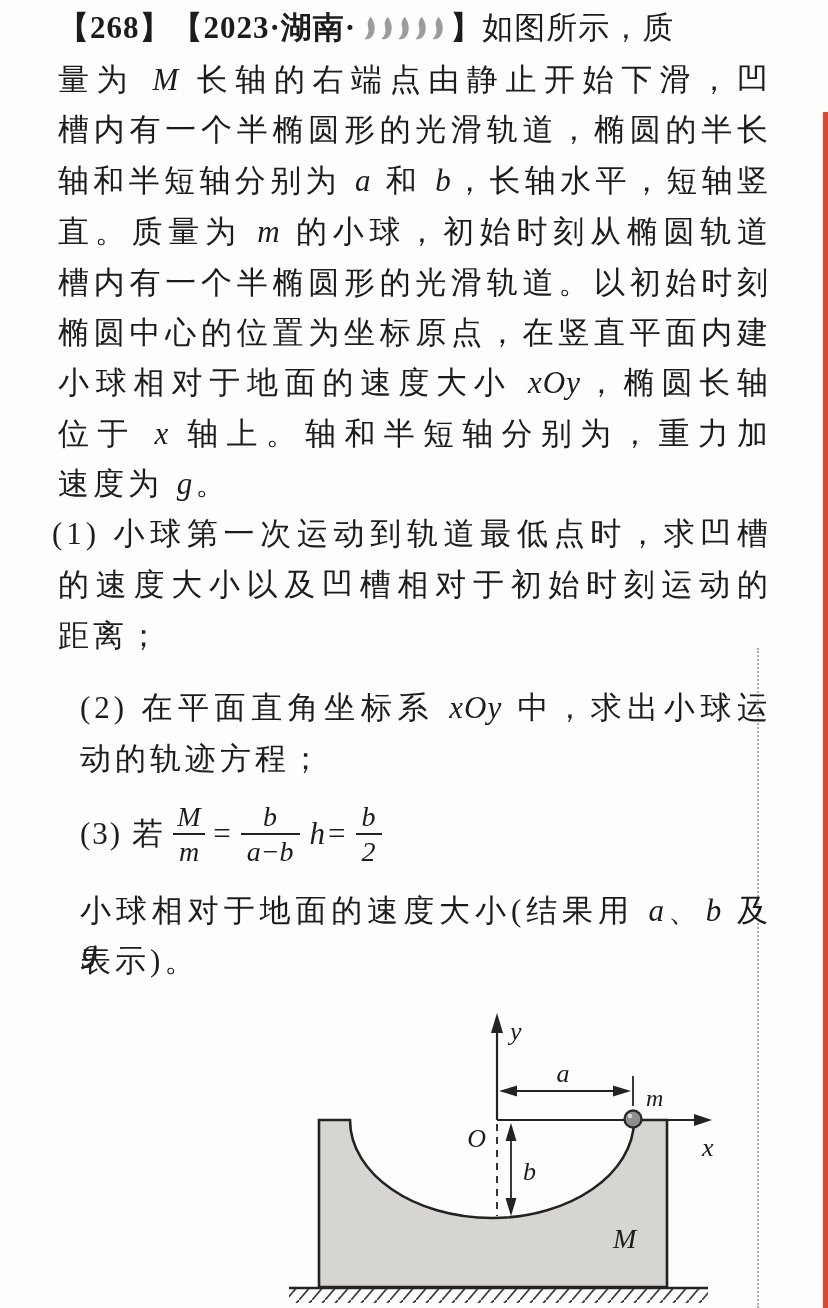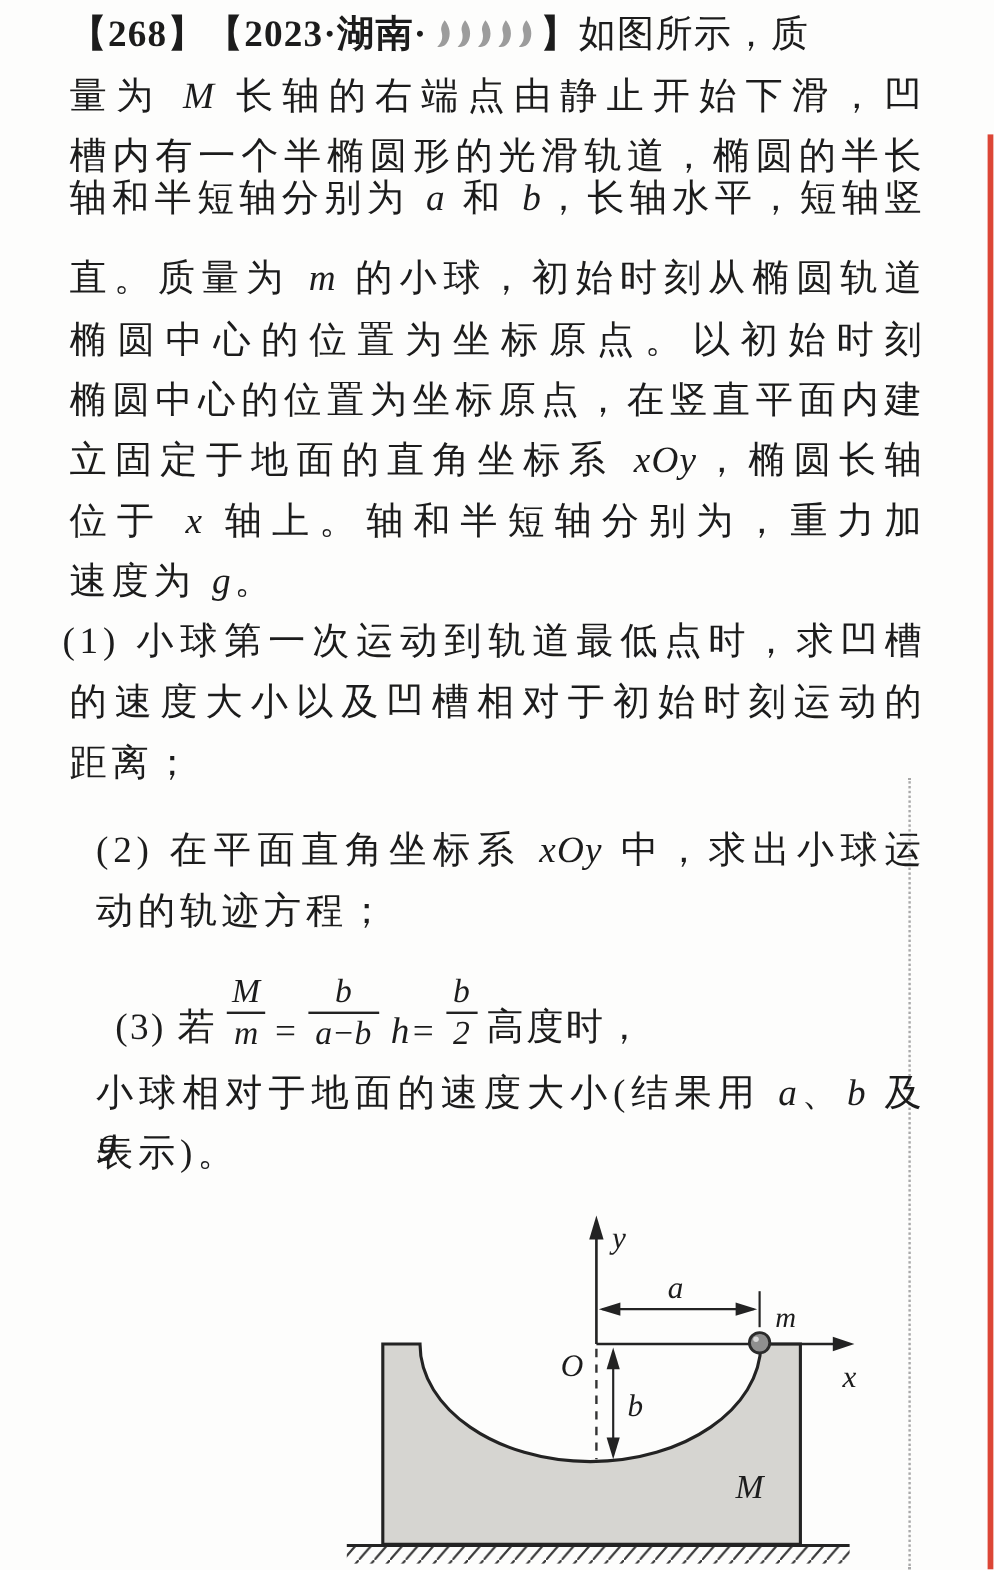--- a/index.html
+++ b/index.html
@@ -68,7 +68,7 @@
 
   <div class="line" style="top:110px"><span>槽内有一个半椭圆形的光滑轨道，椭圆的半长</span></div>
 
-  <div class="line" style="top:145px"><span>轴和半短轴分别为 </span><span class="v">a</span><span> 和 </span><span class="v">b</span><span>，长轴水平，短轴竖</span></div>
+  <div class="line" style="top:161px"><span>轴和半短轴分别为 </span><span class="v">a</span><span> 和 </span><span class="v">b</span><span>，长轴水平，短轴竖</span></div>
 
   <div class="line" style="top:212px"><span>直。质量为 </span><span class="v">m</span><span> 的小球，初始时刻从椭圆轨道</span></div>
 

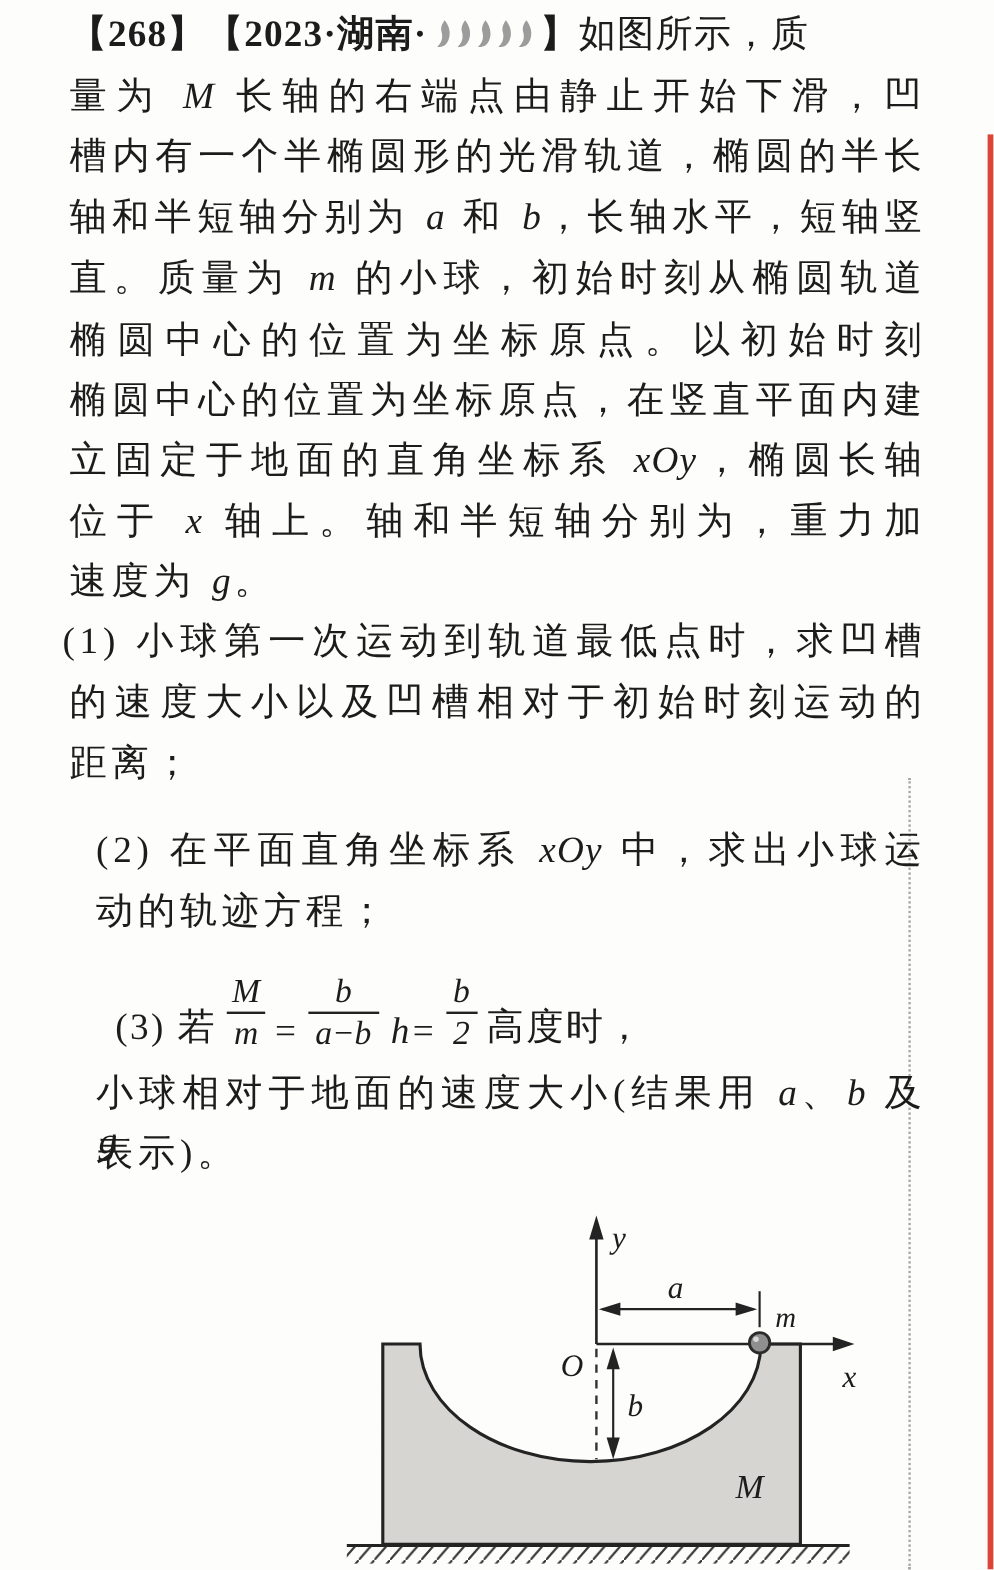--- a/index.html
+++ b/index.html
@@ -72,7 +72,7 @@
 
   <div class="line" style="top:212px"><span>直。质量为 </span><span class="v">m</span><span> 的小球，初始时刻从椭圆轨道</span></div>
 
-  <div class="line" style="top:263px"><span>椭圆中心的位置为坐标原点。以初始时刻</span></div>
+  <div class="line" style="top:263px"><span>槽内有一个半椭圆形的光滑轨道。以初始时刻</span></div>
 
   <div class="line" style="top:313px"><span>椭圆中心的位置为坐标原点，在竖直平面内建</span></div>
 

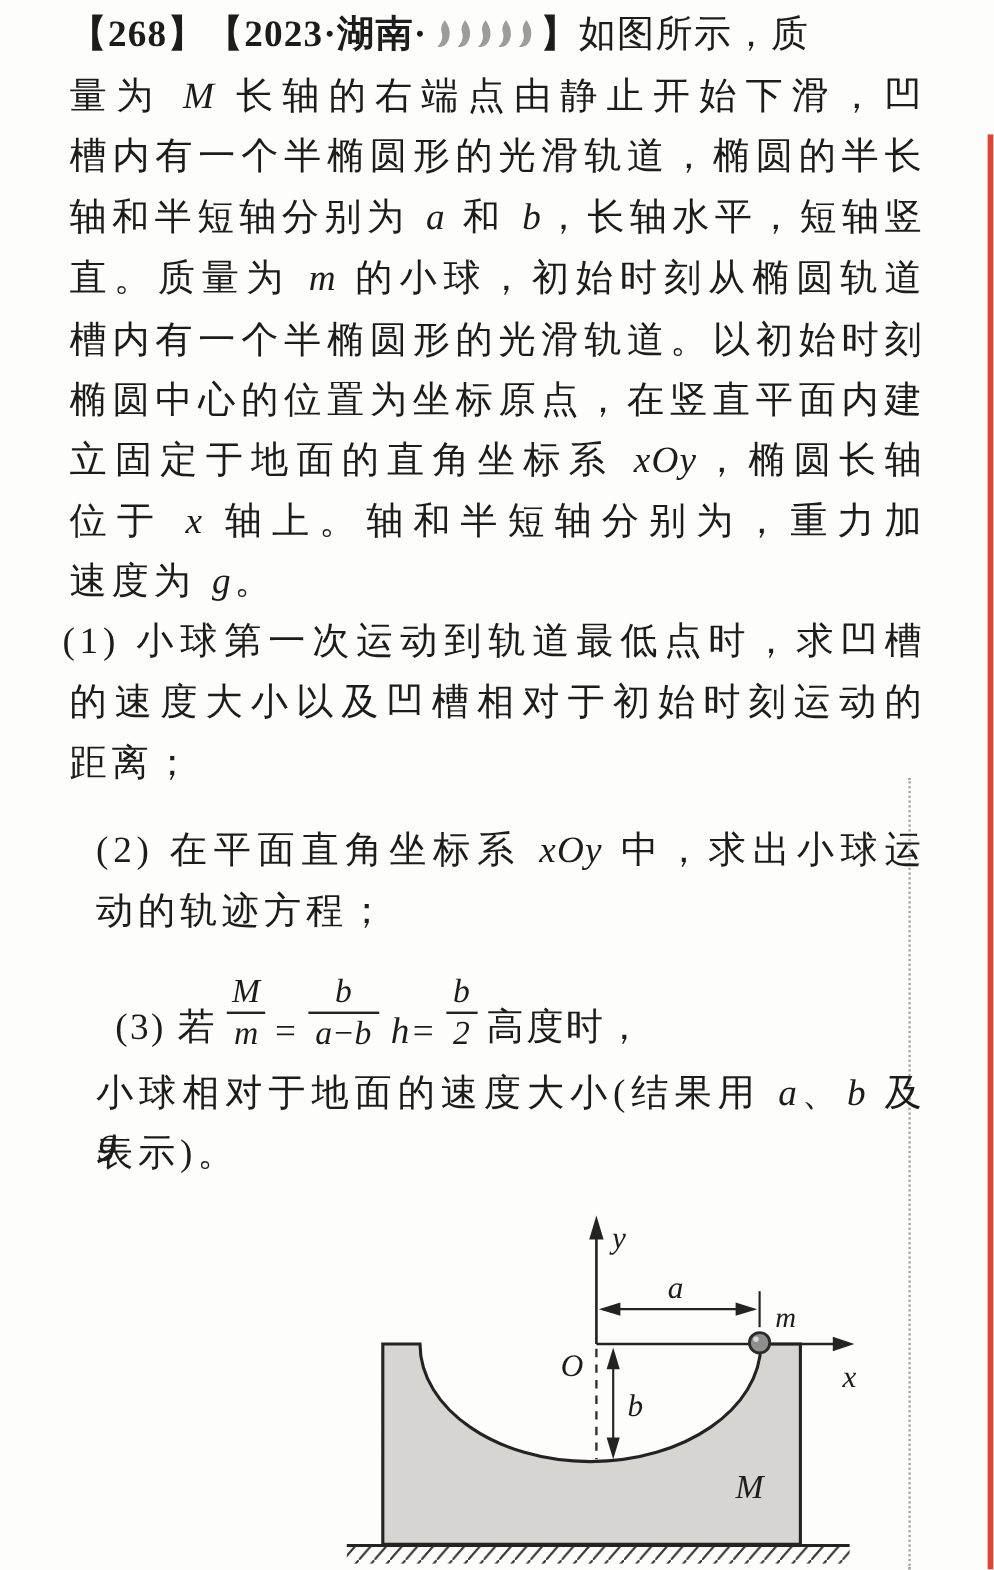--- a/index.html
+++ b/index.html
@@ -76,7 +76,7 @@
 
   <div class="line" style="top:313px"><span>椭圆中心的位置为坐标原点，在竖直平面内建</span></div>
 
-  <div class="line" style="top:363px"><span>立固定于地面的直角坐标系 </span><span class="v">xOy</span><span>，椭圆长轴</span></div>
+  <div class="line" style="top:363px"><span>小球相对于地面的速度大小 </span><span class="v">xOy</span><span>，椭圆长轴</span></div>
 
   <div class="line" style="top:414px"><span>位于 </span><span class="v">x</span><span> 轴上。轴和半短轴分别为，重力加</span></div>
 

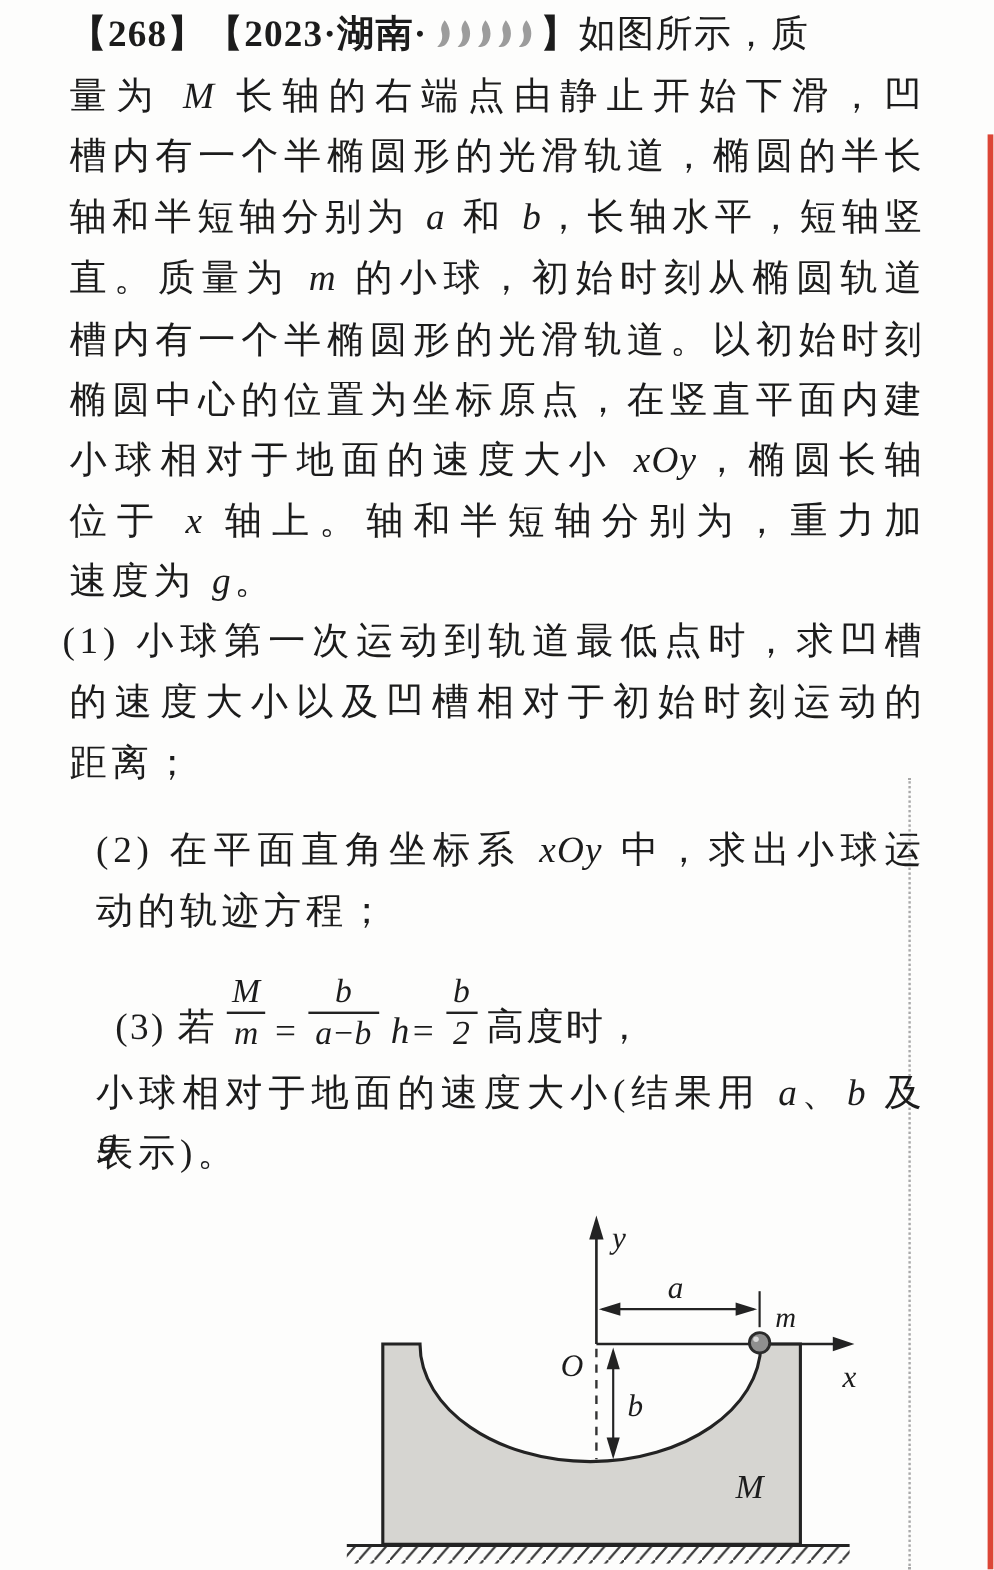--- a/index.html
+++ b/index.html
@@ -20,8 +20,8 @@
   .icons{display:inline-flex;gap:3px;margin:0 6px;vertical-align:-4px;}
   .icons svg{width:14px;height:27px;}
   .fracline{
-    position:absolute;display:flex;align-items:flex-end;
-    font-size:31px;letter-spacing:2px;white-space:nowrap;margin-left:16px;
+    position:absolute;display:flex;align-items:center;
+    font-size:31px;letter-spacing:2px;white-space:nowrap;
   }
   .frac{
     display:inline-flex;flex-direction:column;align-items:center;

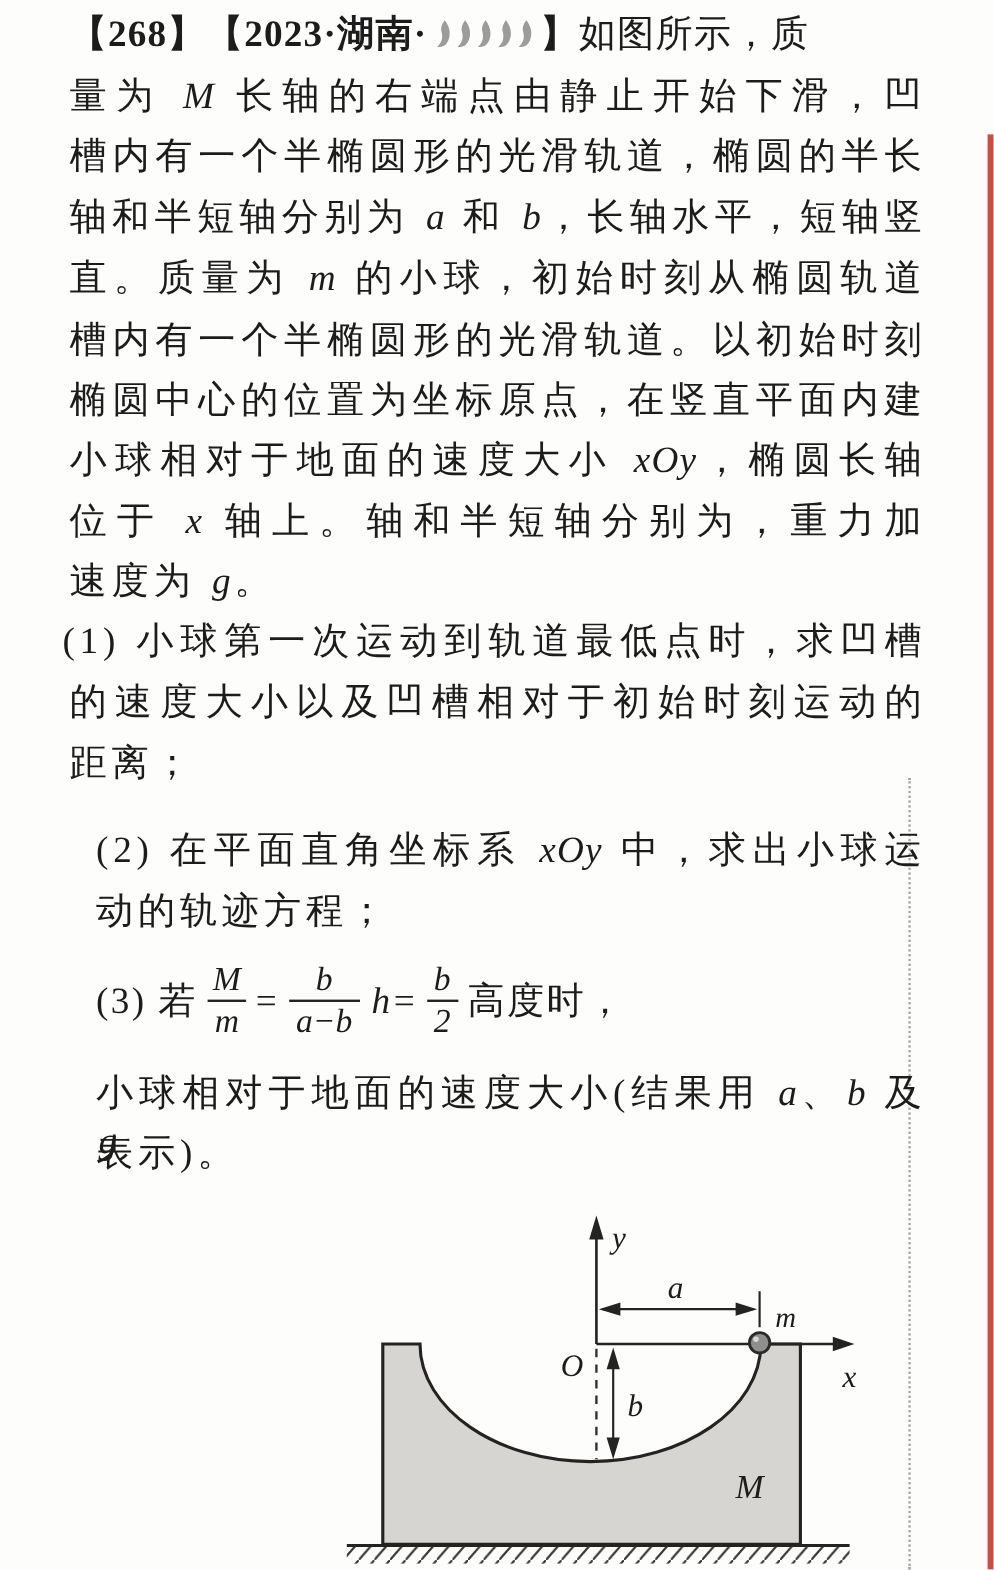--- a/index.html
+++ b/index.html
@@ -109,7 +109,6 @@
         <span class="num">b</span>
         <span class="den">2</span>
       </span>
-    <span> 高度时，</span>
   </div>
 
   <div class="line" style="top:891px;left:80px;width:692px"><span>小球相对于地面的速度大小(结果用 </span><span class="v">a</span><span>、</span><span class="v">b</span><span> 及 </span><span class="v">g</span></div>

